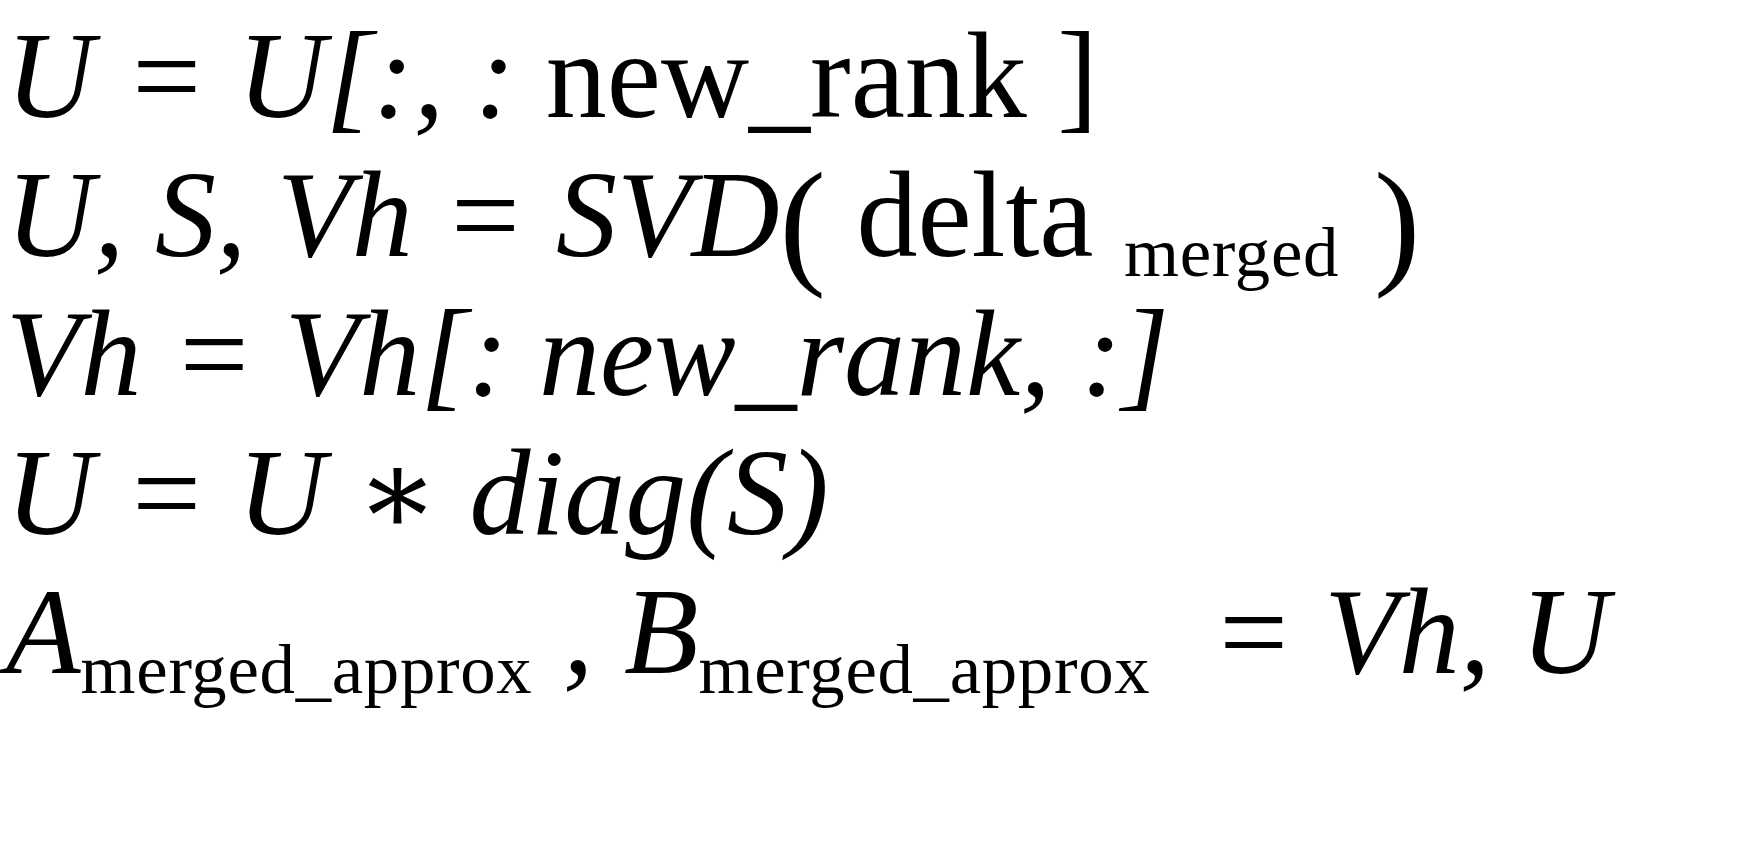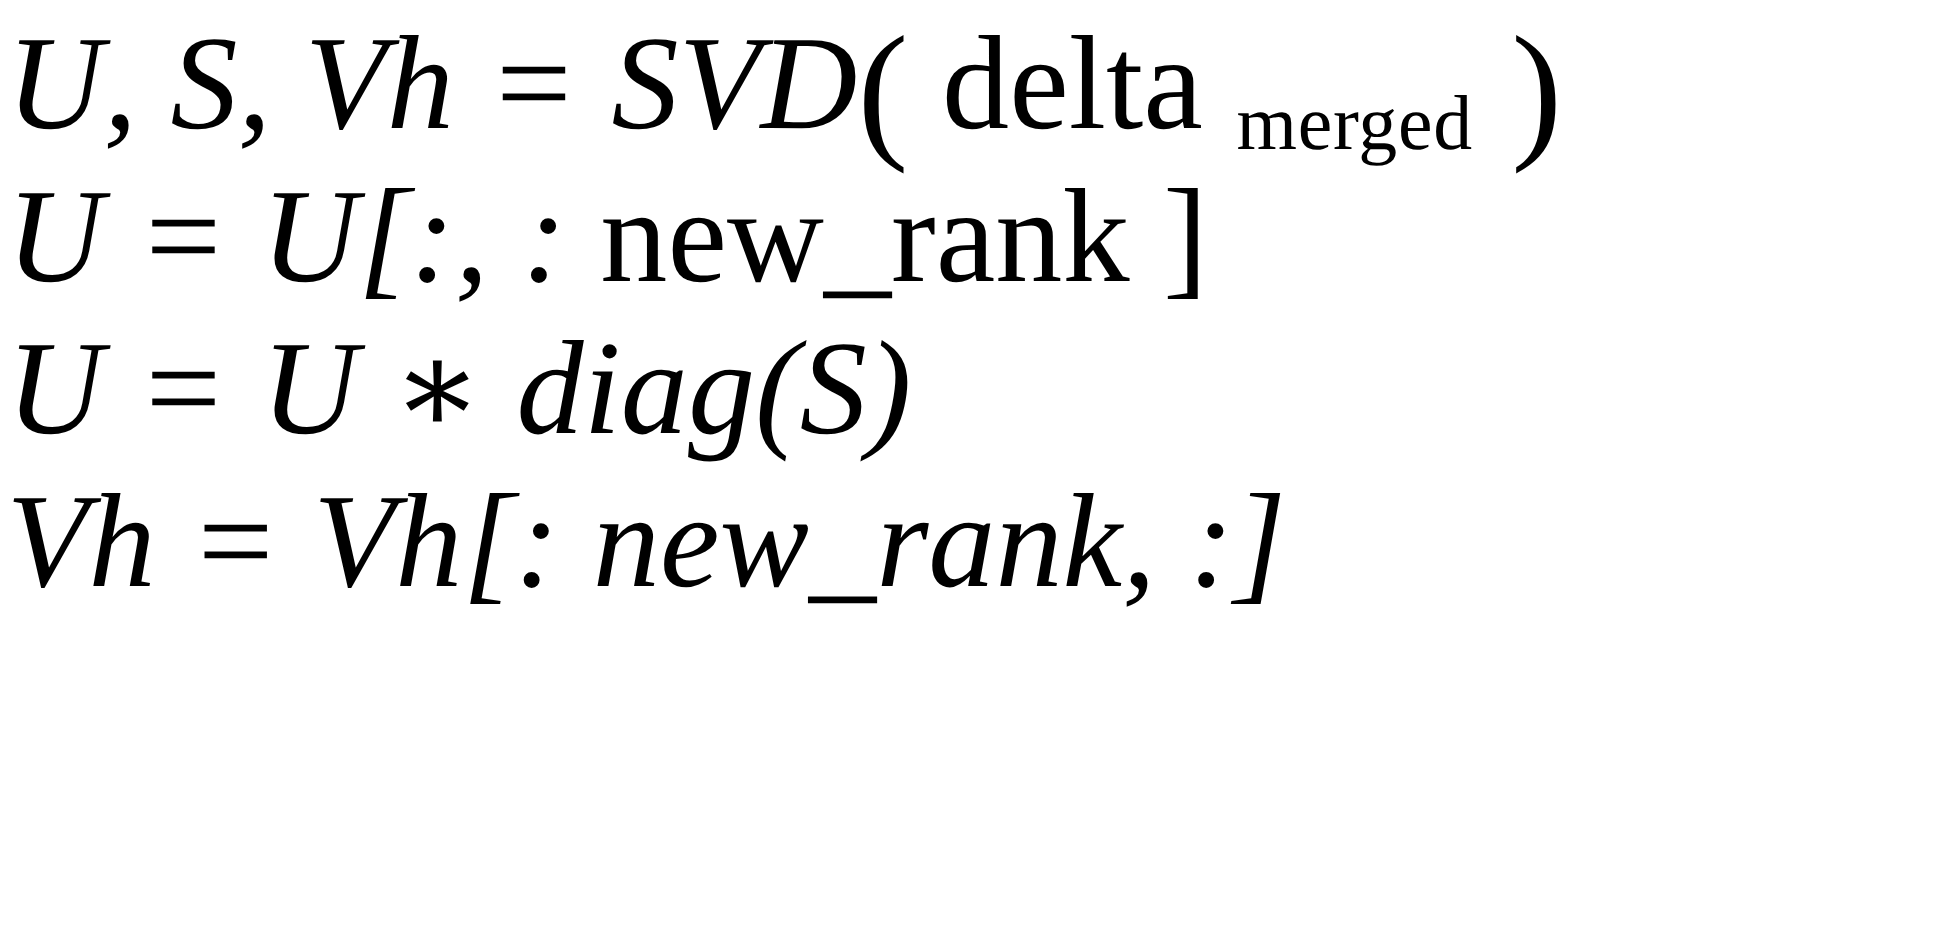--- a/index.html
+++ b/index.html
@@ -42,11 +42,11 @@
 <div class="formula">
 
   <div class="line">
-    <span class="it">U, S, Vh = SVD</span><span class="big">(</span><span class="rm"> delta </span><span class="sub">merged</span><span class="big"> )</span>
+    <span class="it">U = U[:, :  </span><span class="rm">new_rank</span><span class="rm"> ]</span>
   </div>
 
   <div class="line">
-    <span class="it">U = U[:, :  </span><span class="rm">new_rank</span><span class="rm"> ]</span>
+    <span class="it">U, S, Vh = SVD</span><span class="big">(</span><span class="rm"> delta </span><span class="sub">merged</span><span class="big"> )</span>
   </div>
 
 

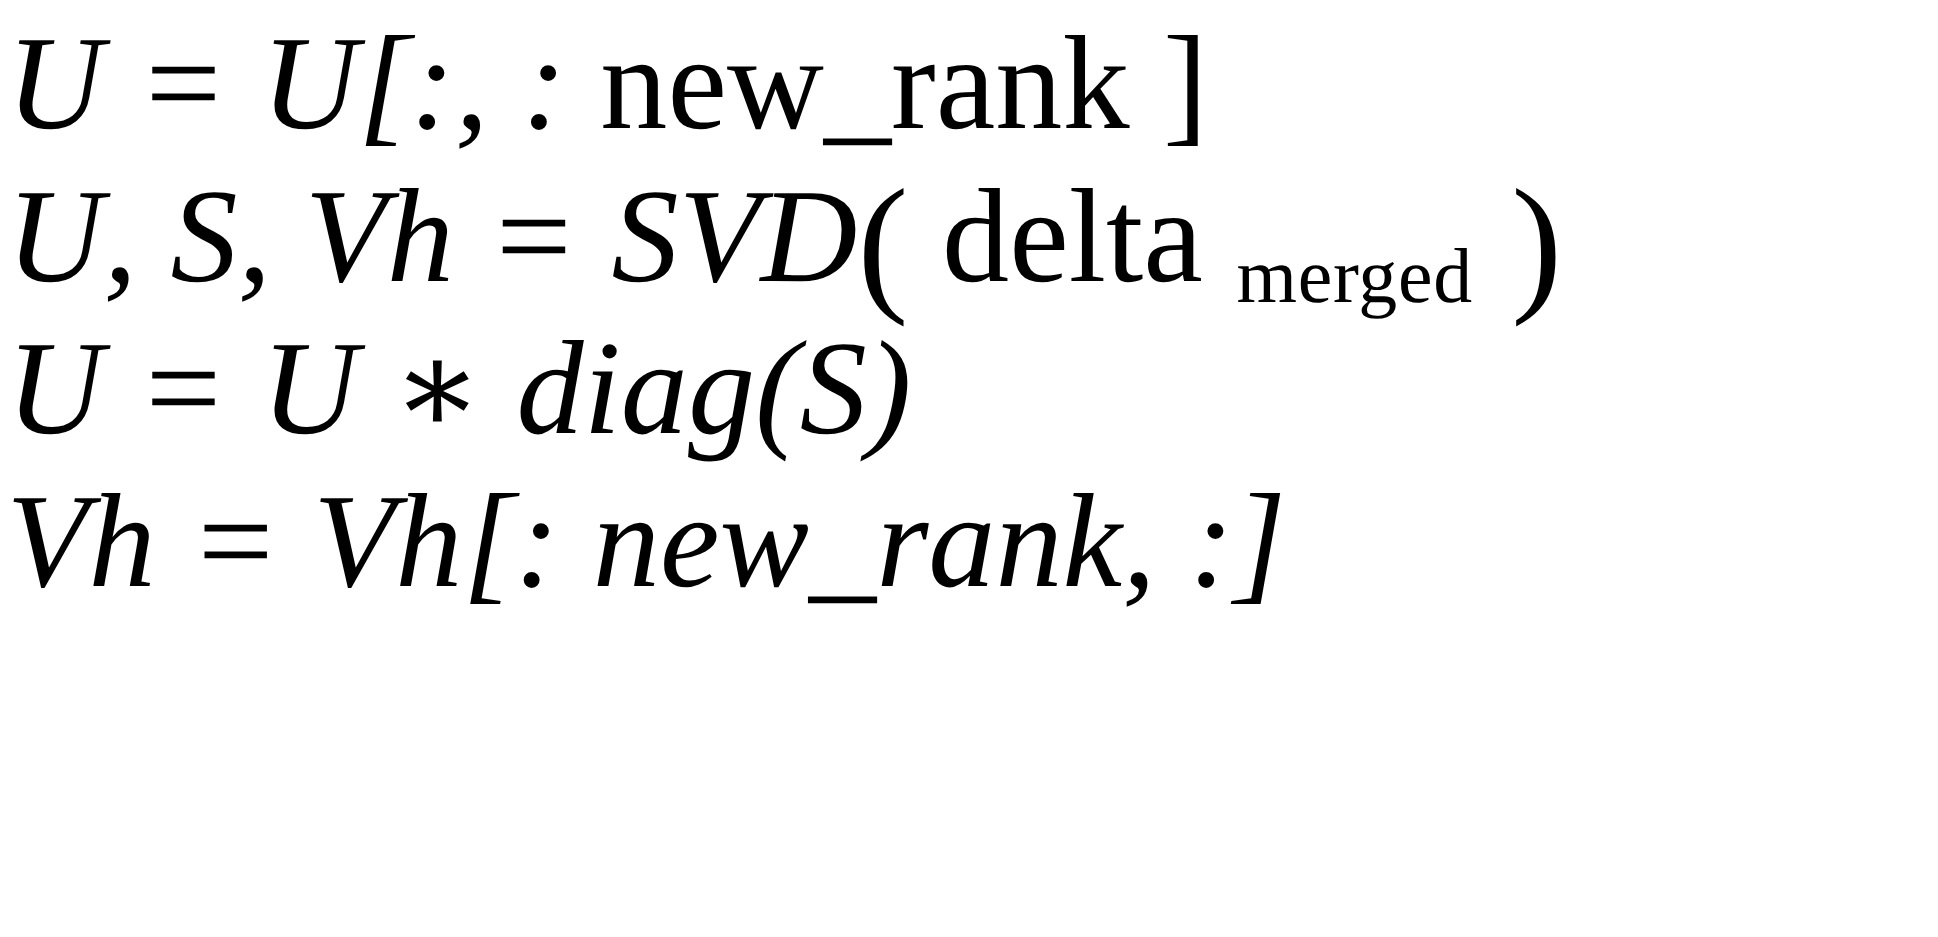--- a/index.html
+++ b/index.html
@@ -51,11 +51,11 @@
 
 
   <div class="line">
-    <span class="it">U = U ∗ diag(S)</span>
+    <span class="it">Vh = Vh[: new_rank, :]</span>
   </div>
 
   <div class="line">
-    <span class="it">Vh = Vh[: new_rank, :]</span>
+    <span class="it">U = U ∗ diag(S)</span>
   </div>
 
 

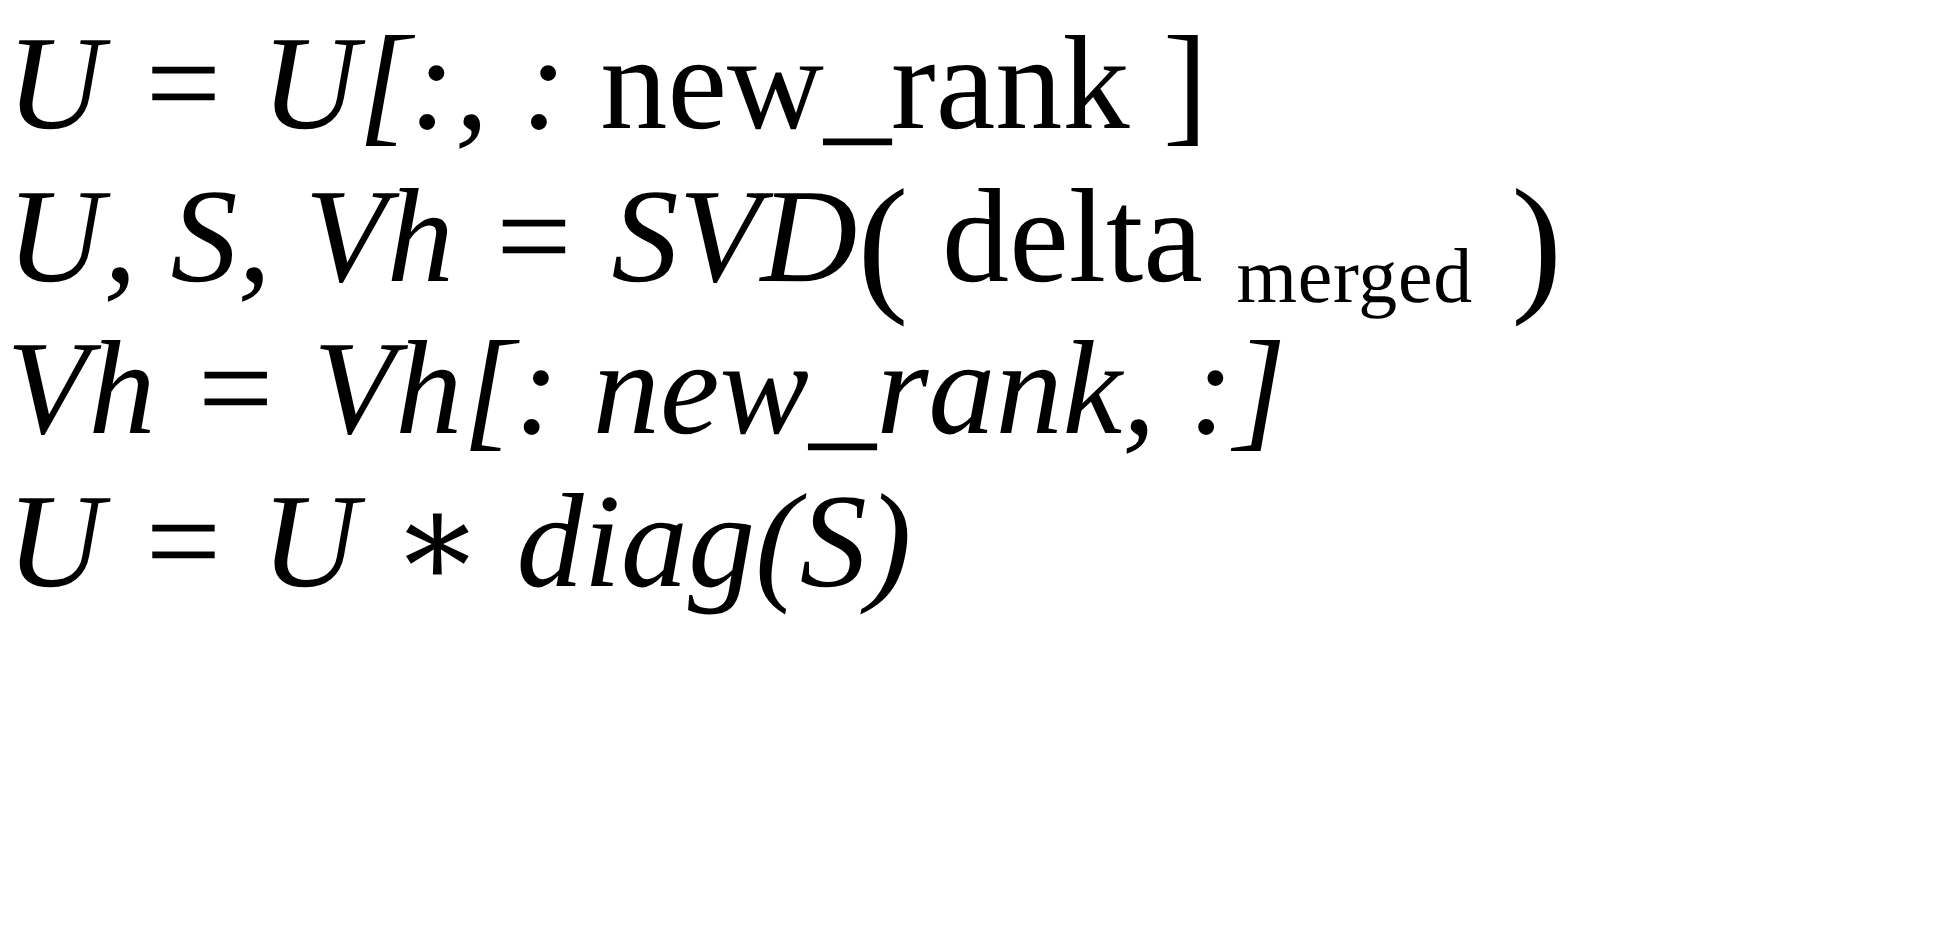--- a/index.html
+++ b/index.html
@@ -58,6 +58,9 @@
     <span class="it">U = U ∗ diag(S)</span>
   </div>
 
+  <div class="line">
+    <span class="it">A</span><span class="sub">merged_approx</span><span class="it"> , B</span><span class="sub">merged_approx</span><span class="it"> &nbsp;= Vh, U</span>
+  </div>
 
 </div>
 

